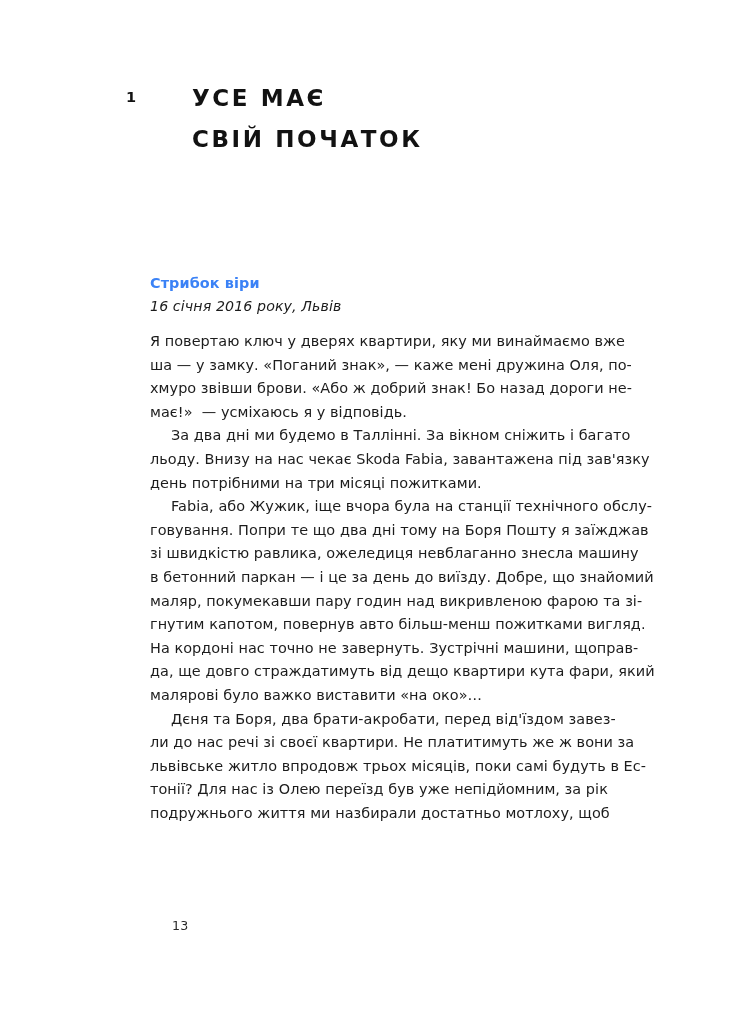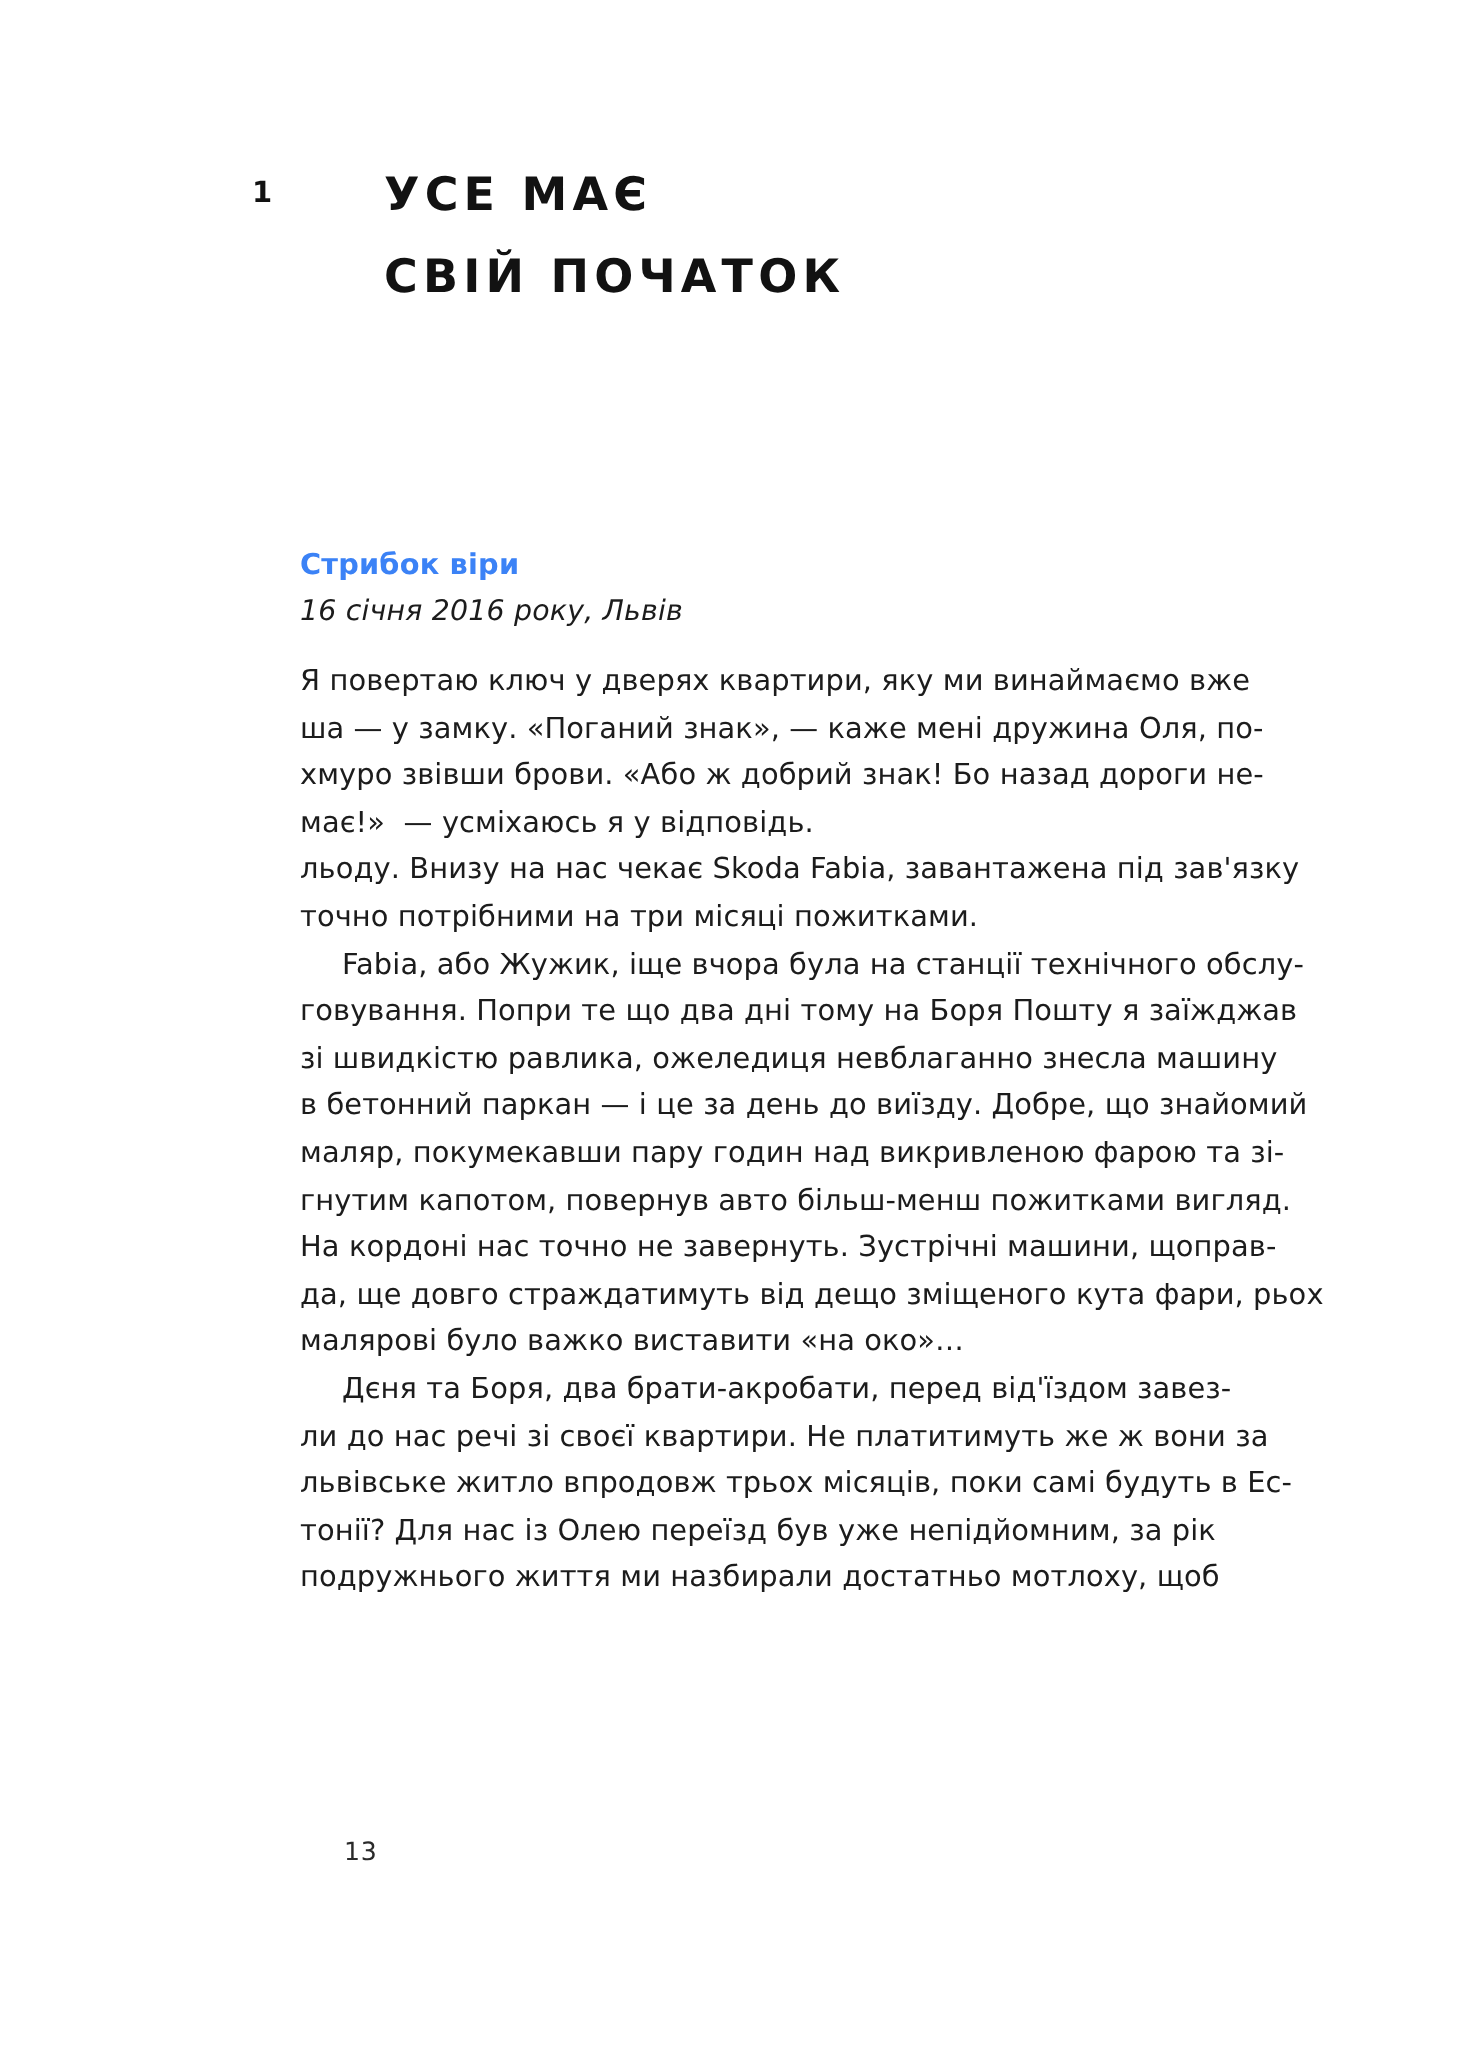--- a/index.html
+++ b/index.html
@@ -145,6 +145,7 @@
         <span class="line last">має!»  — усміхаюсь я у відповідь.</span>
       </p>
       <p class="para">
+        <span class="line just"><span class="indent"></span>За два дні ми будемо в Таллінні. За вікном сніжить і багато</span>
         <span class="line just">льоду. Внизу на нас чекає Skoda Fabia, завантажена під зав'язку</span>
         <span class="line last">точно потрібними на три місяці пожитками.</span>
       </p>

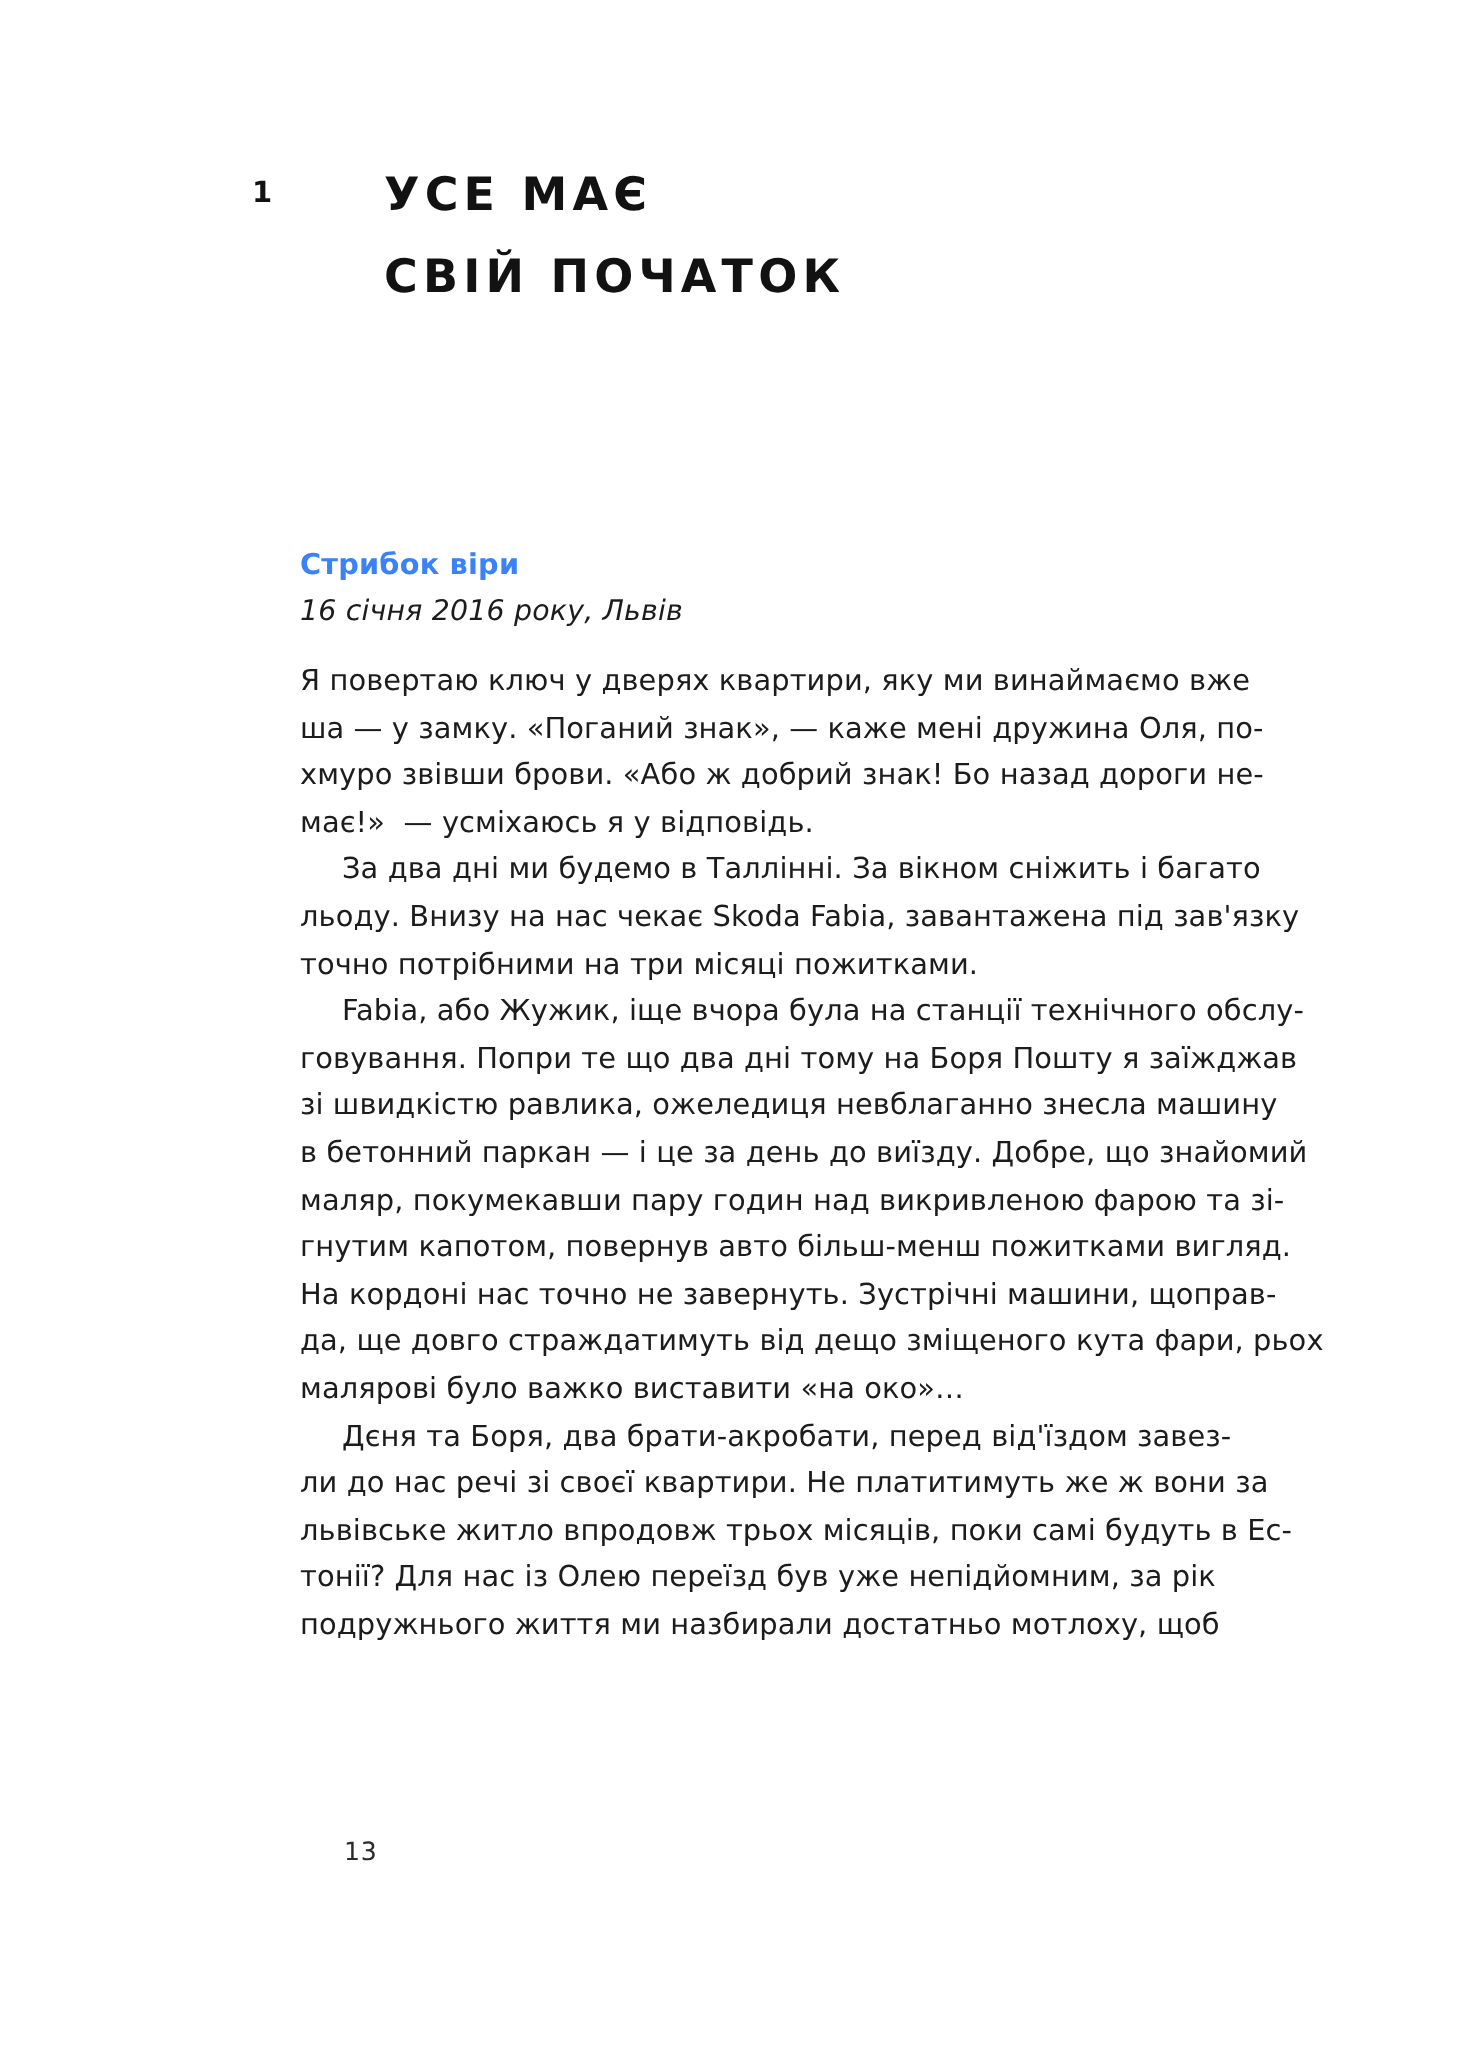--- a/index.html
+++ b/index.html
@@ -147,7 +147,7 @@
       <p class="para">
         <span class="line just"><span class="indent"></span>За два дні ми будемо в Таллінні. За вікном сніжить і багато</span>
         <span class="line just">льоду. Внизу на нас чекає Skoda Fabia, завантажена під зав'язку</span>
-        <span class="line last">точно потрібними на три місяці пожитками.</span>
+        <span class="line last">день потрібними на три місяці пожитками.</span>
       </p>
       <p class="para">
         <span class="line just"><span class="indent"></span>Fabia, або Жужик, іще вчора була на станції технічного обслу-</span>

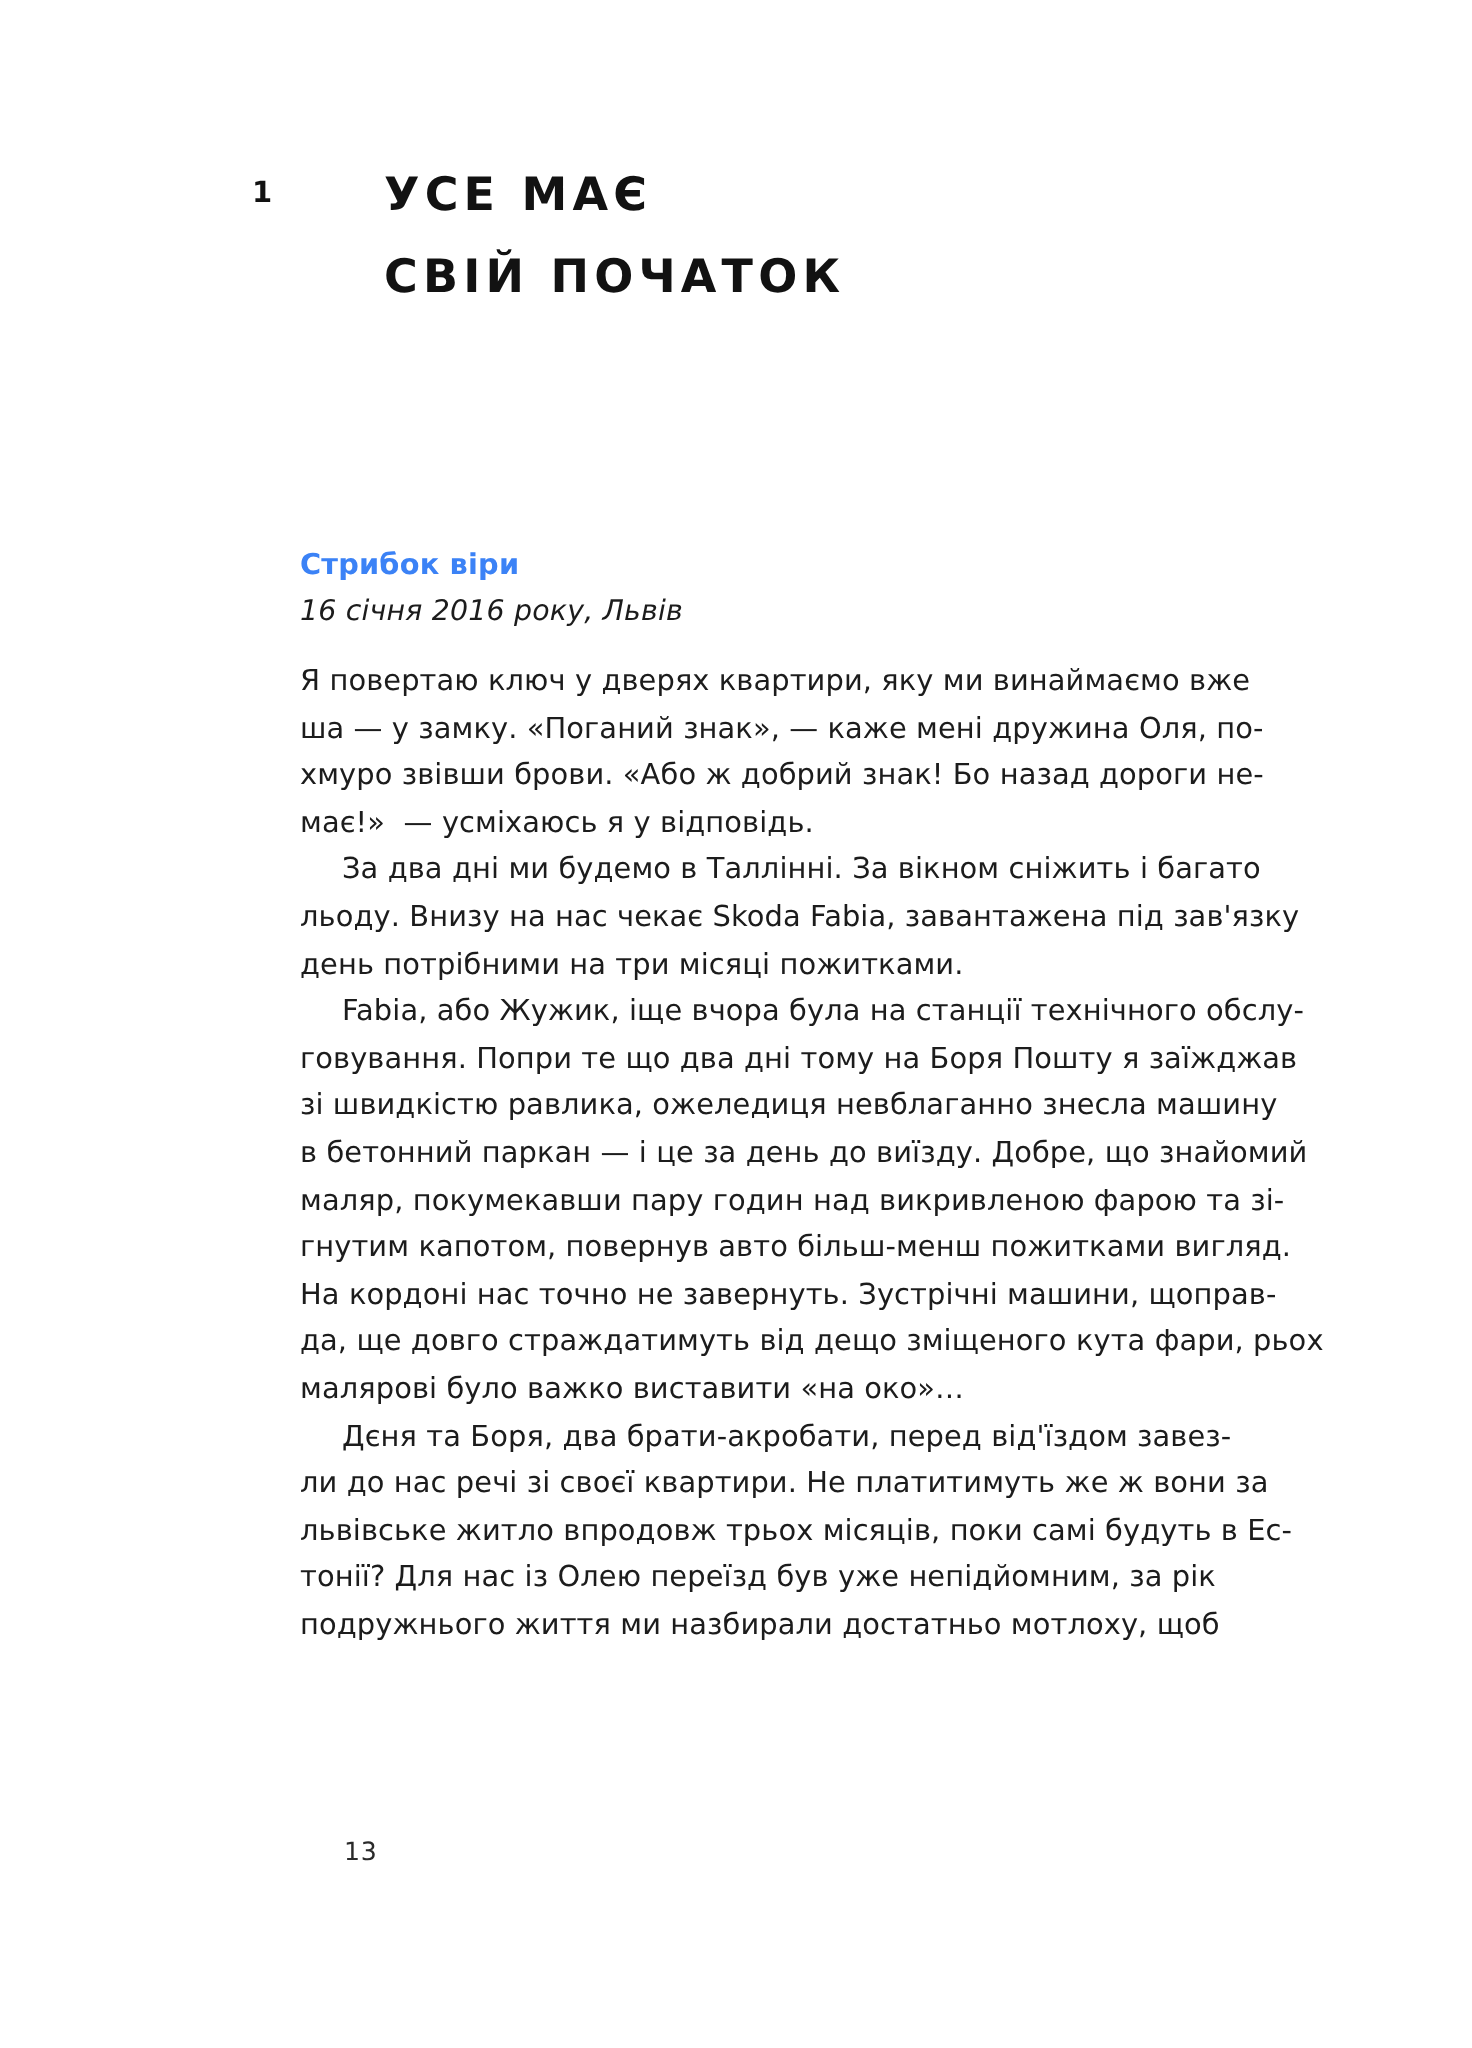--- a/index.html
+++ b/index.html
@@ -157,7 +157,7 @@
         <span class="line just">маляр, покумекавши пару годин над викривленою фарою та зі-</span>
         <span class="line just">гнутим капотом, повернув авто більш-менш пожитками вигляд.</span>
         <span class="line just">На кордоні нас точно не завернуть. Зустрічні машини, щоправ-</span>
-        <span class="line just">да, ще довго страждатимуть від дещо зміщеного кута фари, рьох</span>
+        <span class="line just">да, ще довго страждатимуть від дещо квартири кута фари, який</span>
         <span class="line last">малярові було важко виставити «на око»…</span>
       </p>
       <p class="para">

